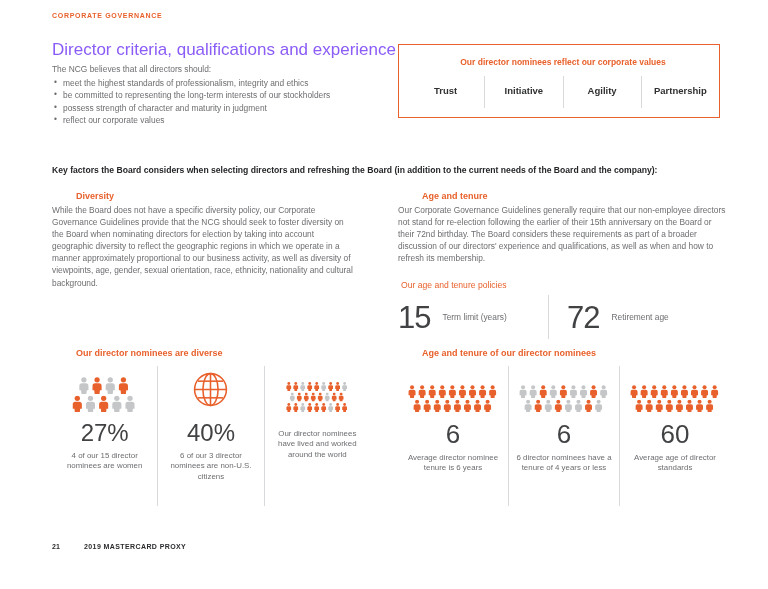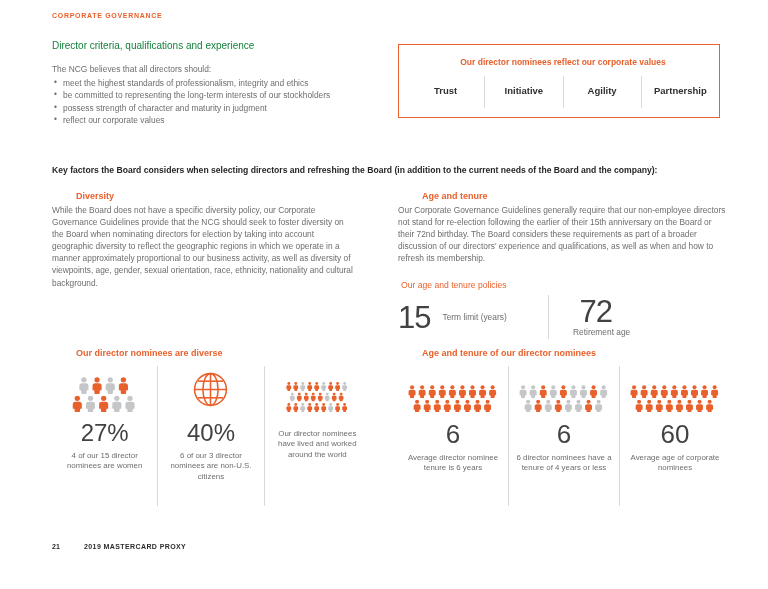--- a/index.html
+++ b/index.html
@@ -16,7 +16,7 @@
   .abs{position:absolute;}
 
   .eyebrow{left:52px;top:12px;font-size:7px;font-weight:bold;letter-spacing:.7px;color:var(--accent);}
-  .title{left:52px;top:40px;font-size:10px;font-weight:500;color:#15803d;margin:0;}
+  .title{left:52px;top:40px;font-size:17px;font-weight:500;color:#8b5cf6;margin:0;}
   .lead{left:52px;top:64px;font-size:8.4px;}
   .bullets{left:54px;top:77px;margin:0;padding:0;list-style:none;font-size:8.4px;line-height:12.4px;width:330px;}
   .bullets li{position:relative;padding-left:9px;}

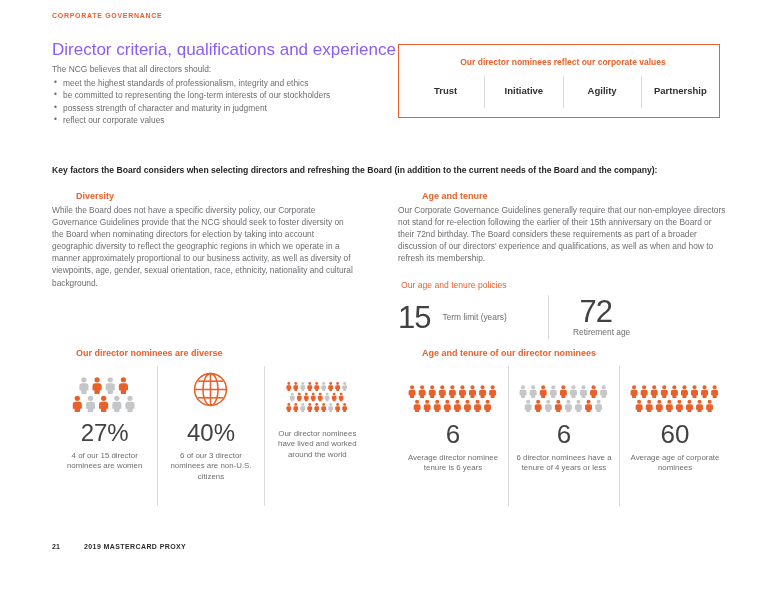--- a/index.html
+++ b/index.html
@@ -41,7 +41,7 @@
   .policies{left:398px;top:294px;width:332px;height:46px;display:flex;align-items:center;}
   .policy-pair{display:flex;align-items:center;}
   .policy-pair.first{width:150px;}
-  .policy-pair.second{margin-left:12px;flex-direction:column;}
+  .policy-pair.second{margin-left:18px;}
   .policy-num{font-size:31px;color:var(--num);letter-spacing:-1px;line-height:1;}
   .policy-label{font-size:8.4px;color:var(--gray);margin-left:12px;max-width:92px;line-height:10.5px;}
   .vdiv{width:1px;height:44px;background:var(--line);}

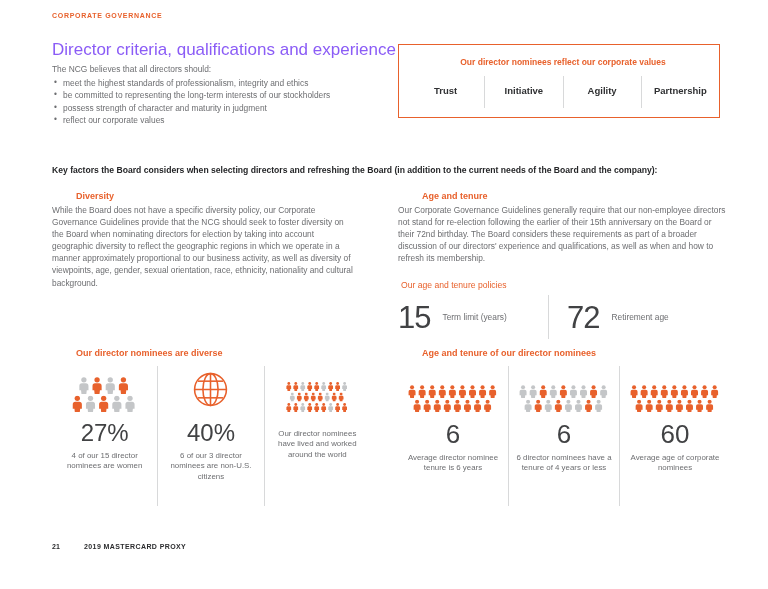--- a/index.html
+++ b/index.html
@@ -276,7 +276,7 @@
           </div>
       </div>
       <div class="stat-value">60</div>
-      <div class="stat-label">Average age of corporate nominees</div>
+      <div class="stat-label">Average age of director standards</div>
     </div>
   </div>
 

